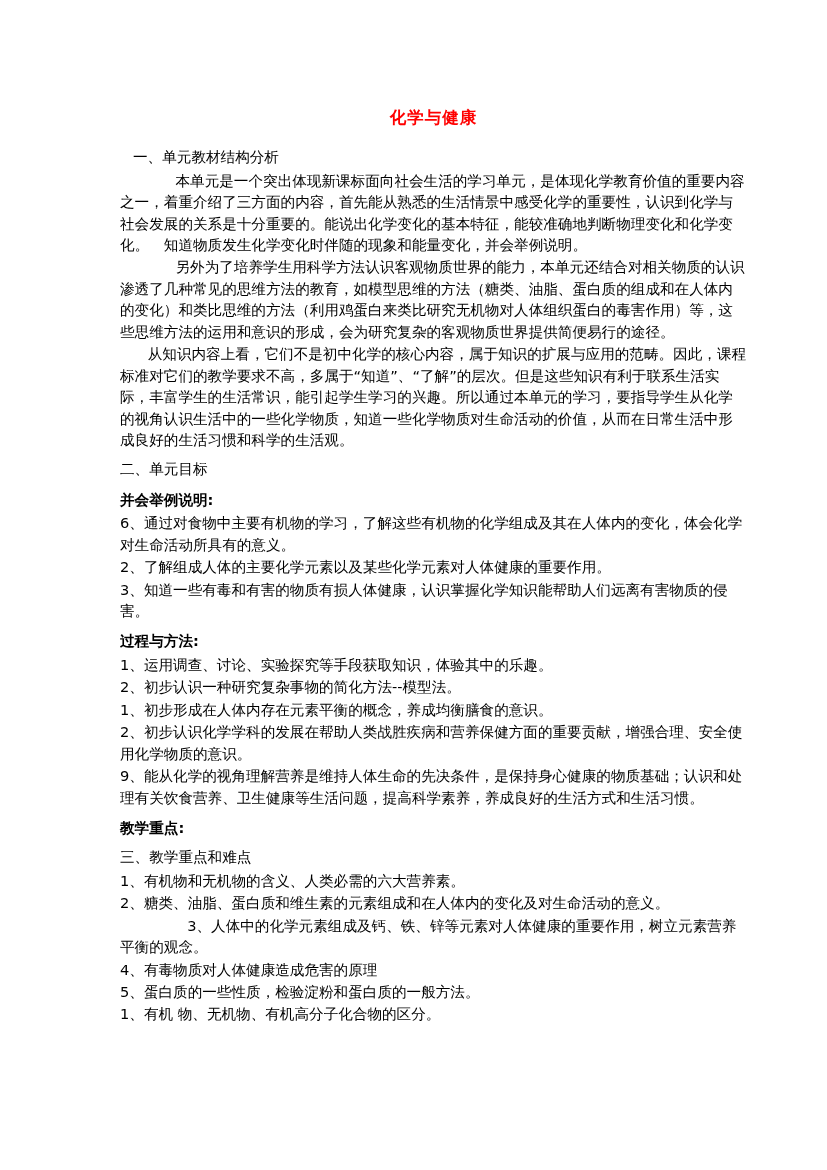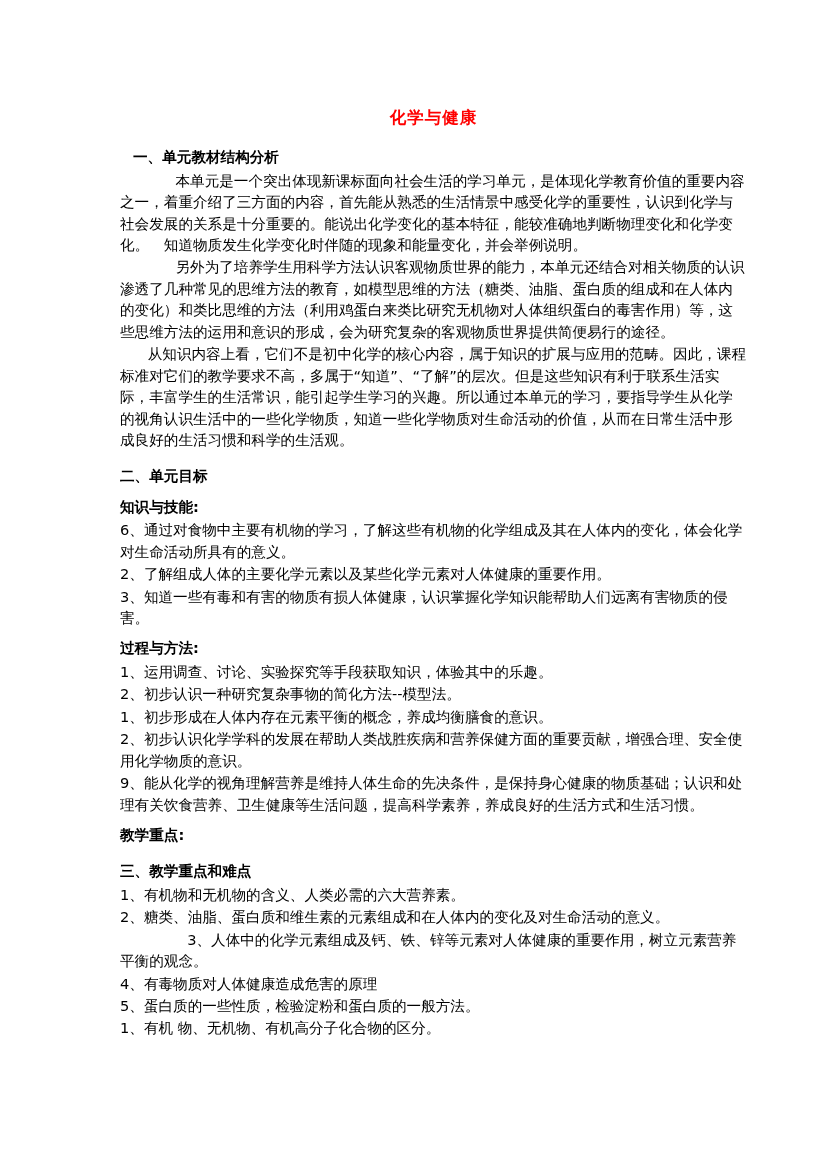--- a/index.html
+++ b/index.html
@@ -33,8 +33,8 @@
     word-break: break-all;
   }
   .heading {
-    font-weight: bold;
-    margin-top: 15px;
+    font-weight: normal;
+    margin-top: 8px;
     margin-bottom: 2px;
   }
   .heading.indent1 {

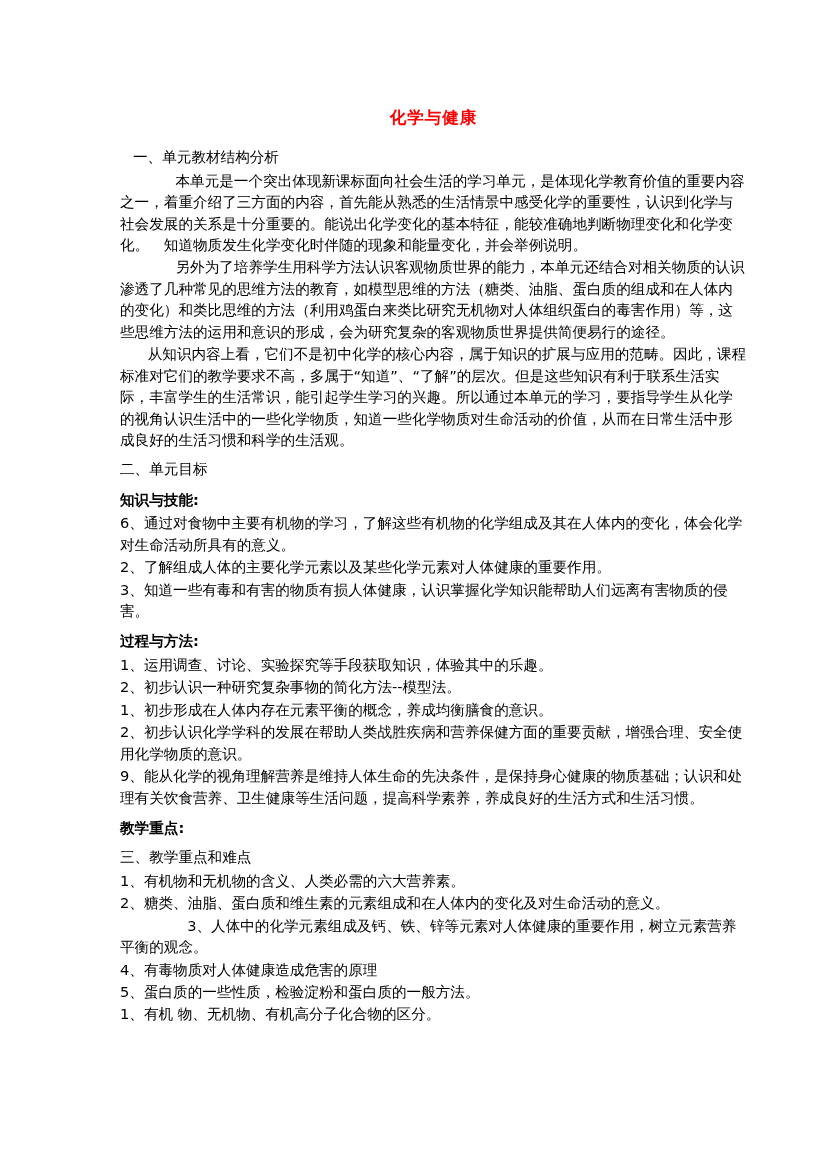--- a/index.html
+++ b/index.html
@@ -63,7 +63,7 @@
       <p class="blk para indent-lg">另外为了培养学生用科学方法认识客观物质世界的能力，本单元还结合对相关物质的认识渗透了几种常见的思维方法的教育，如模型思维的方法（糖类、油脂、蛋白质的组成和在人体内的变化）和类比思维的方法（利用鸡蛋白来类比研究无机物对人体组织蛋白的毒害作用）等，这些思维方法的运用和意识的形成，会为研究复杂的客观物质世界提供简便易行的途径。</p>
       <p class="blk para indent-sm">从知识内容上看，它们不是初中化学的核心内容，属于知识的扩展与应用的范畴。因此，课程标准对它们的教学要求不高，多属于“知道”、“了解”的层次。但是这些知识有利于联系生活实际，丰富学生的生活常识，能引起学生学习的兴趣。所以通过本单元的学习，要指导学生从化学的视角认识生活中的一些化学物质，知道一些化学物质对生命活动的价值，从而在日常生活中形成良好的生活习惯和科学的生活观。</p>
       <p class="blk heading">二、单元目标</p>
-      <p class="blk label">知识与技能:</p>
+      <p class="blk label">并会举例说明:</p>
       <p class="blk item">6、通过对食物中主要有机物的学习，了解这些有机物的化学组成及其在人体内的变化，体会化学对生命活动所具有的意义。</p>
       <p class="blk item">2、了解组成人体的主要化学元素以及某些化学元素对人体健康的重要作用。</p>
       <p class="blk item">3、知道一些有毒和有害的物质有损人体健康，认识掌握化学知识能帮助人们远离有害物质的侵害。</p>

